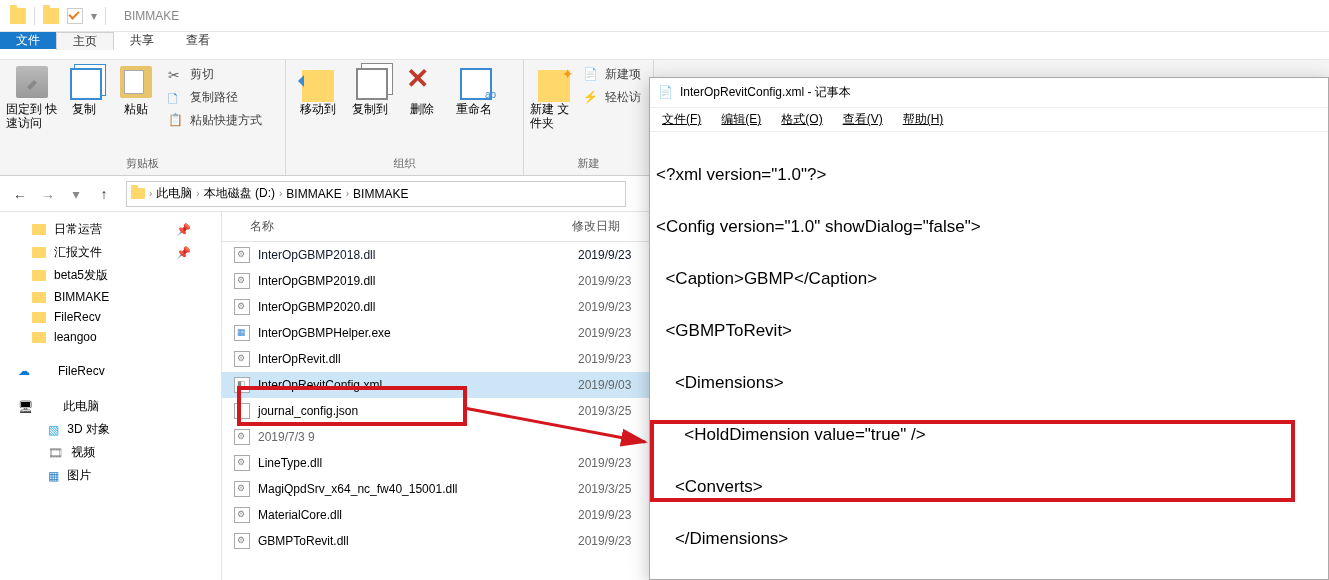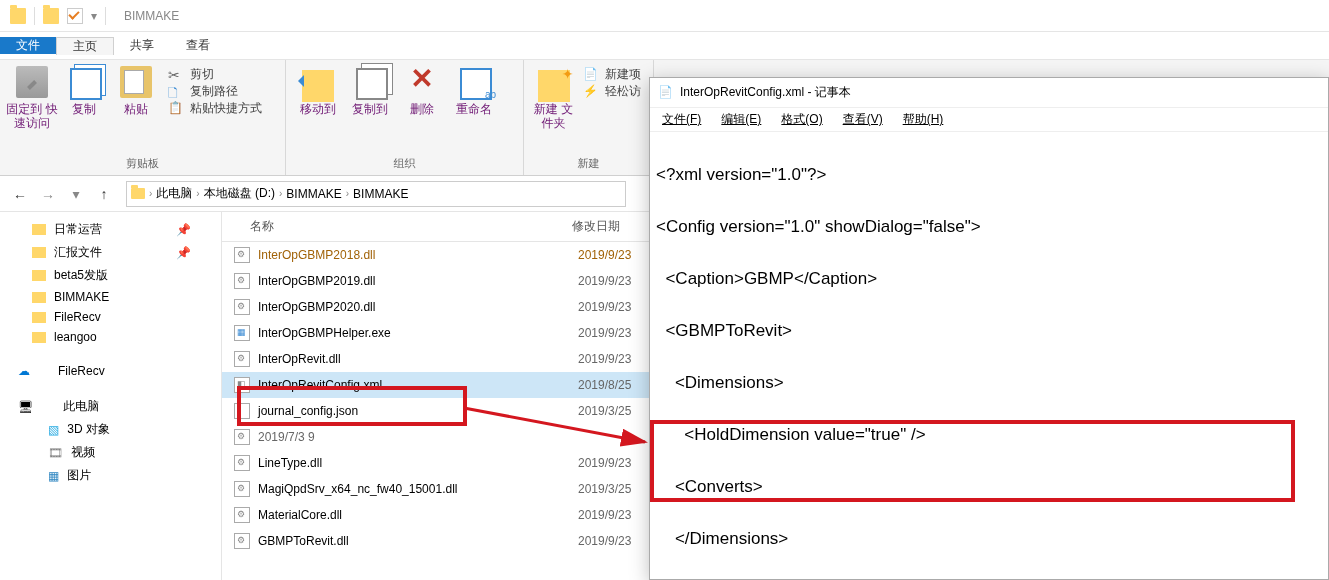--- a/index.html
+++ b/index.html
@@ -13,7 +13,7 @@
 .check-ico::after { content:""; position:absolute; left:3px; top:0px; width:4px; height:8px; border:solid #e67e22; border-width:0 2px 2px 0; transform:rotate(45deg); }
 .qat .sep { width:1px; height:18px; background:#ddd; }
 .titlepath { color:#888; padding-left:8px; }
-.tabs { height:28px; display:flex; align-items:center; background:#fff; border-bottom:1px solid #e5e5e5; }
+.tabs { height:28px; display:flex; align-items:flex-start; background:#fff; border-bottom:1px solid #e5e5e5; }
 .tab { padding:0 16px; display:flex; align-items:center; color:#333; cursor:pointer; }
 .tab.file { background:#1979ca; color:#fff; }
 .tab.active { background:#f5f5f5; border:1px solid #d0d0d0; border-bottom:none; }

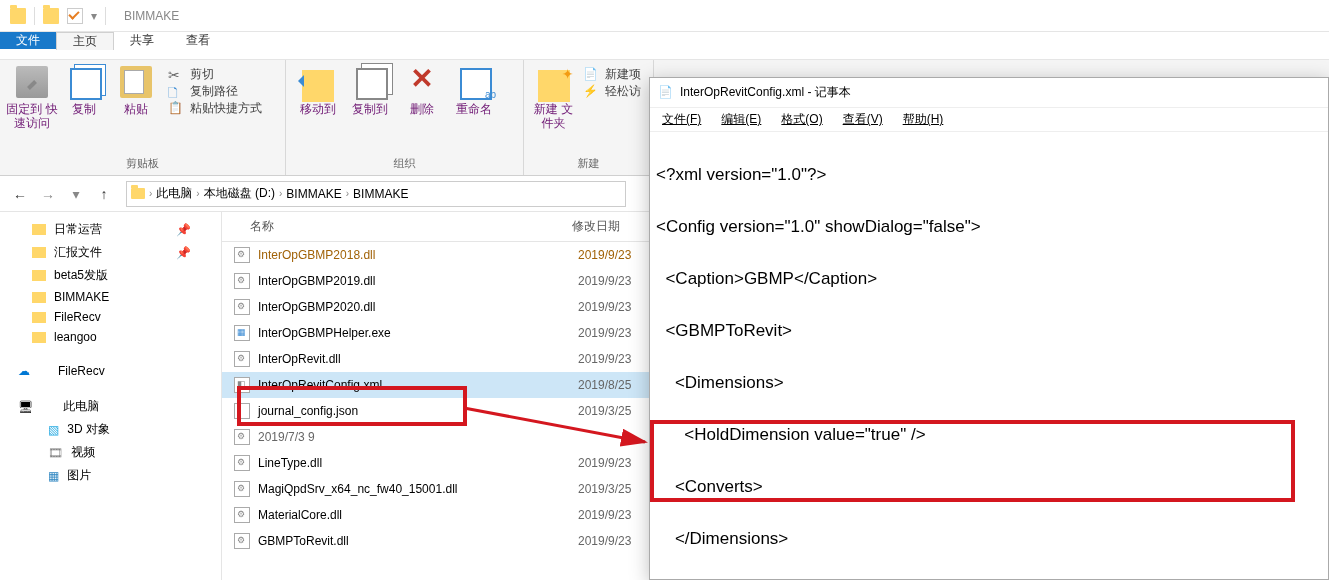--- a/index.html
+++ b/index.html
@@ -24,7 +24,7 @@
 .big-btn { display:flex; flex-direction:column; align-items:center; width:52px; padding-top:2px; text-align:center; cursor:pointer; color:#701a75; }
 .big-btn .icn { width:32px; height:32px; margin-bottom:4px; position:relative; }
 .big-btn span { line-height:14px; }
-.small-list { display:flex; flex-direction:column; padding:2px 6px; }
+.small-list { display:flex; flex-direction:column; gap:6px; padding:2px 6px; }
 .small-btn { display:flex; align-items:center; gap:6px; color:#444; cursor:pointer; white-space:nowrap; }
 .small-btn .icn { width:16px; height:16px; position:relative; }
 .pin-icn { background:linear-gradient(#bbb,#999); border-radius:2px; }

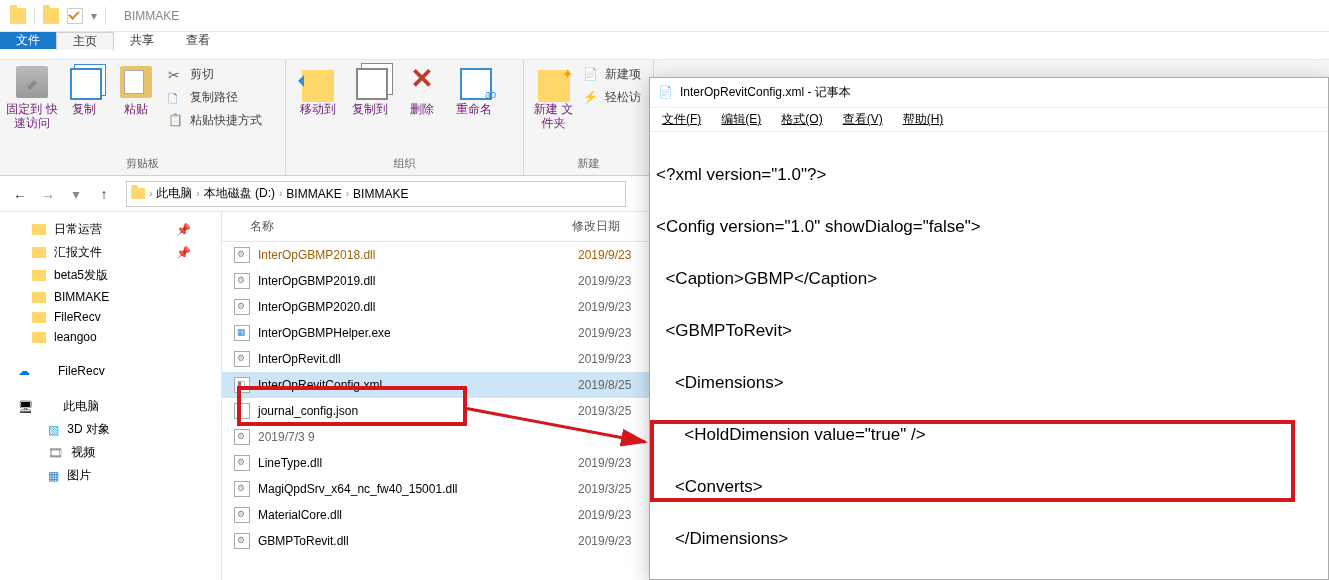--- a/index.html
+++ b/index.html
@@ -21,7 +21,7 @@
 .group { border-right:1px solid #d8d8d8; display:flex; flex-direction:column; }
 .group-body { flex:1; display:flex; align-items:flex-start; padding:4px 6px 0; }
 .group-label { text-align:center; font-size:11px; color:#666; padding:2px 0 4px; }
-.big-btn { display:flex; flex-direction:column; align-items:center; width:52px; padding-top:2px; text-align:center; cursor:pointer; color:#701a75; }
+.big-btn { display:flex; flex-direction:column; align-items:center; width:52px; padding-top:2px; text-align:left; cursor:pointer; color:#000000; }
 .big-btn .icn { width:32px; height:32px; margin-bottom:4px; position:relative; }
 .big-btn span { line-height:14px; }
 .small-list { display:flex; flex-direction:column; gap:6px; padding:2px 6px; }

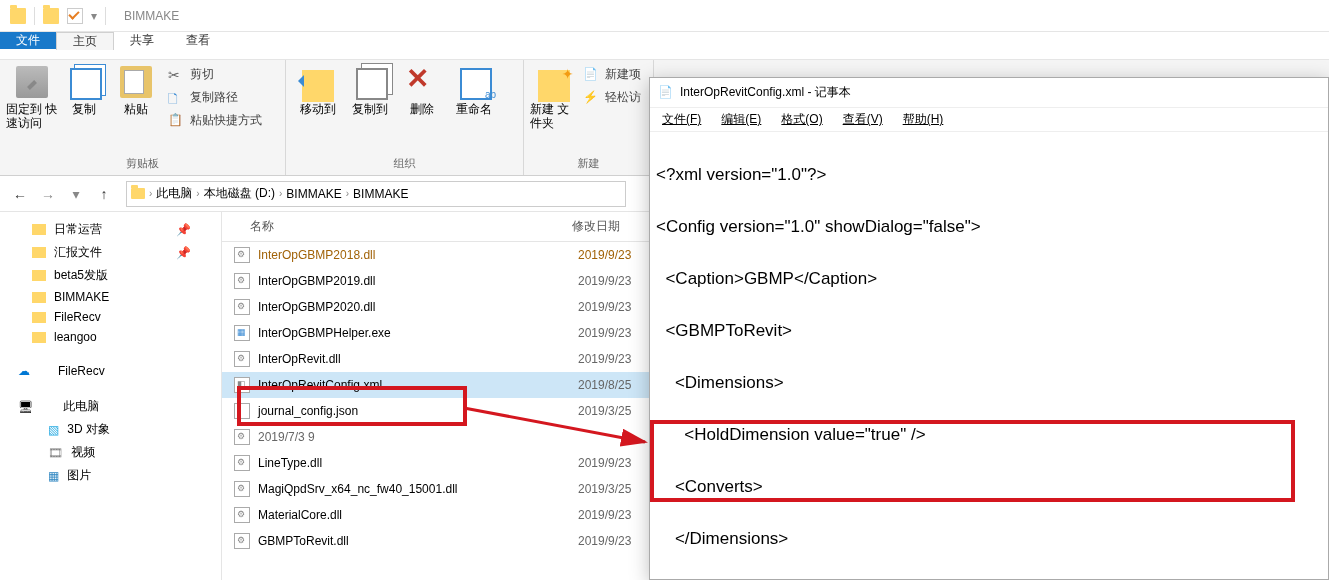--- a/index.html
+++ b/index.html
@@ -76,7 +76,7 @@
 .json-ic{background:#fff;border:1px solid #aaa;}
 .fl-row .fname { width:320px; }
 .fl-row .fdate { color:#666; }
-.fl-row.cut .fname,.fl-row.cut .fdate{color:#a16207;}
+.fl-row.cut .fname,.fl-row.cut .fdate{color:#0f172a;}
 .annot-box1{position:absolute;border:4px solid #d4171f;pointer-events:none;}
 .annot-arrow{position:absolute;pointer-events:none;}
 .notepad { position:absolute; left:649px; top:77px; width:680px; height:503px; background:#fff; border:1px solid #aaa; box-shadow:0 4px 18px rgba(0,0,0,.25); z-index:5; }

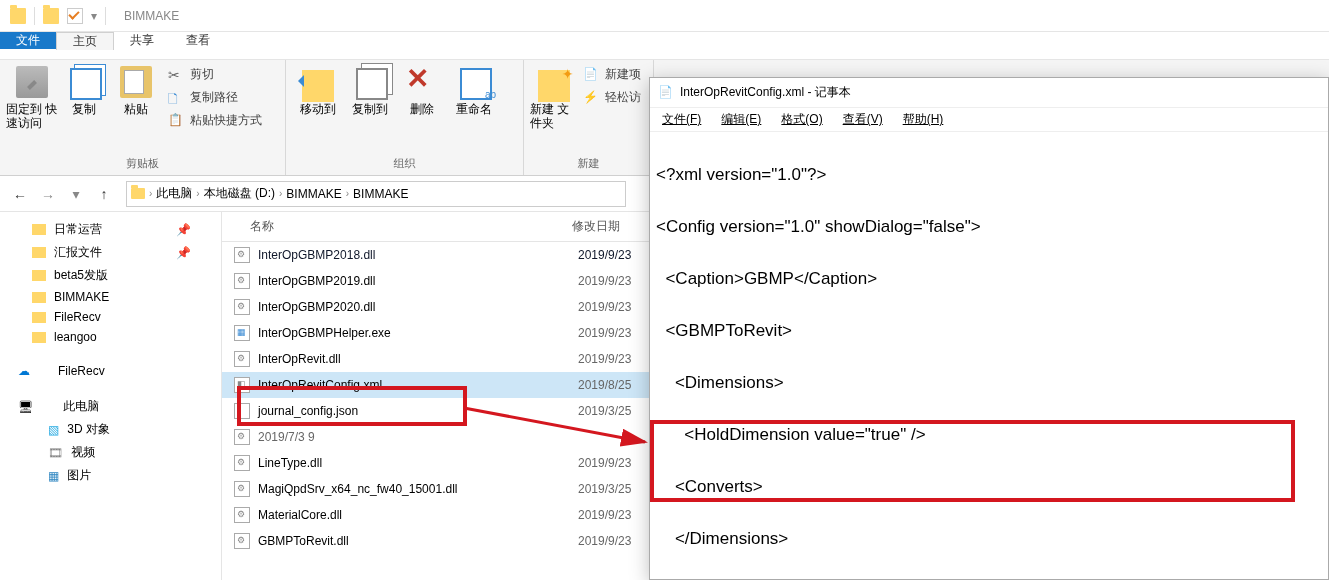--- a/index.html
+++ b/index.html
@@ -296,7 +296,7 @@
     <div class="fl-row sel">
         <span class="ficon xml-ic"></span>
         <span class="fname">InterOpRevitConfig.xml</span>
-        <span class="fdate">2019/8/25</span>
+        <span class="fdate">2019/9/03</span>
       </div>
     <div class="fl-row">
         <span class="ficon json-ic"></span>

